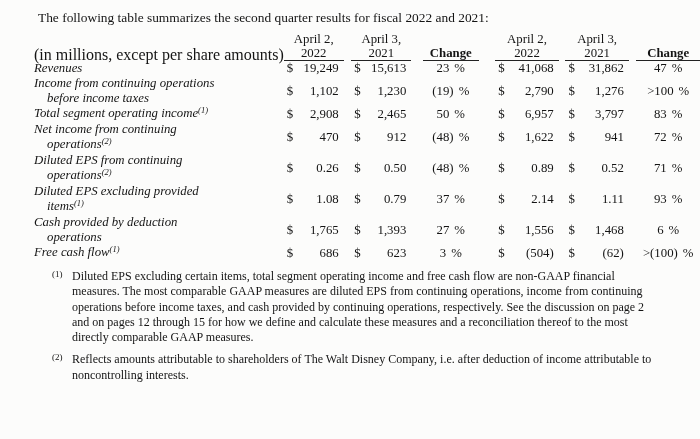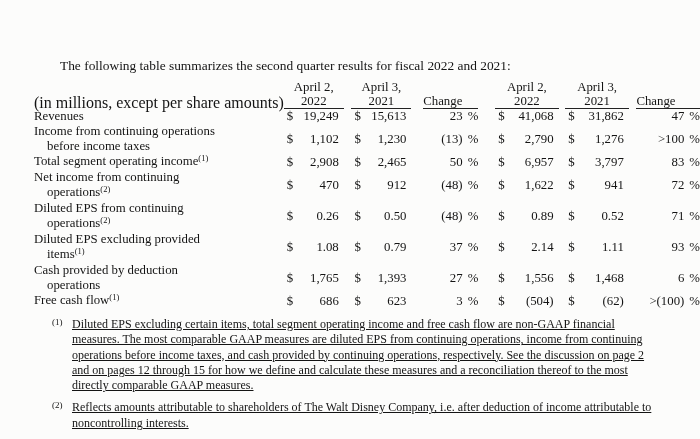--- a/index.html
+++ b/index.html
@@ -14,10 +14,9 @@
     box-sizing: border-box;
   }
   .intro {
-    padding: 10px 28px 0 60px;
+    padding: 10px 28px 0 38px;
     font-size: 13.4px;
     line-height: 16px;
-    margin-top: 48px;
   }
   table.results {
     border-collapse: collapse;

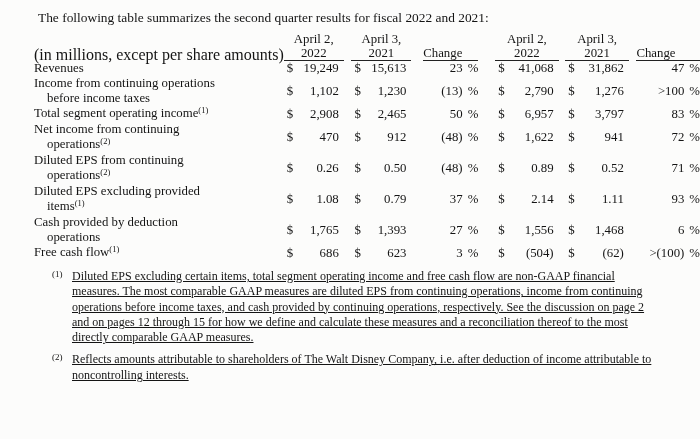--- a/index.html
+++ b/index.html
@@ -41,9 +41,11 @@
     white-space: nowrap;
   }
   .chg-h {
+    text-align: center;
     border-bottom: 1.5px solid #222;
     padding-bottom: 2px;
     line-height: 14px;
+    font-weight: bold;
   }
   .lbl-h {
     font-size: 16px;

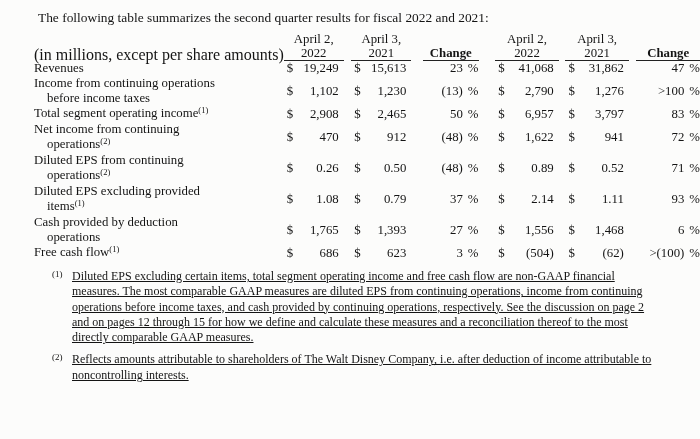--- a/index.html
+++ b/index.html
@@ -55,7 +55,7 @@
   }
   thead tr.grow td { padding-top: 2px; }
   tbody td { vertical-align: middle; padding: 2px 0; line-height: 15px; }
-  .lbl { white-space: nowrap; }
+  .lbl { white-space: nowrap; font-style: italic; }
   .lbl-line.ind { padding-left: 13px; }
   .cell {
     display: flex;

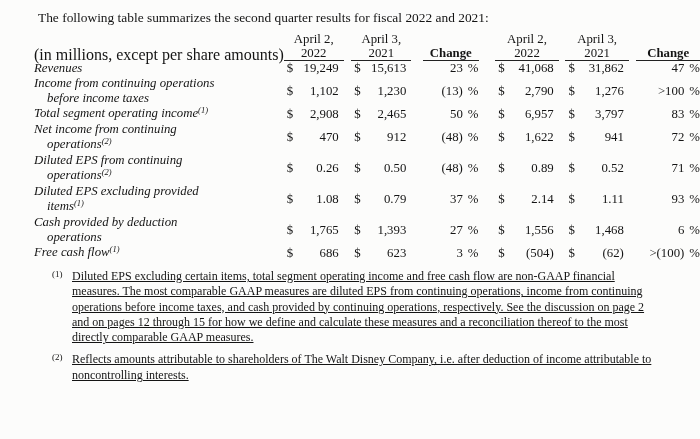--- a/index.html
+++ b/index.html
@@ -62,7 +62,7 @@
     justify-content: space-between;
     padding: 0 5px 0 3px;
   }
-  .chg { text-align: right; padding-right: 6px; white-space: nowrap; }
+  .chg { text-align: center; padding-right: 6px; white-space: nowrap; }
   .chg .p { display: inline-block; margin-left: 5px; }
   .sup { font-size: 8.5px; position: relative; top: -4px; }
   .footnotes { margin: 8px 0 0 52px; }

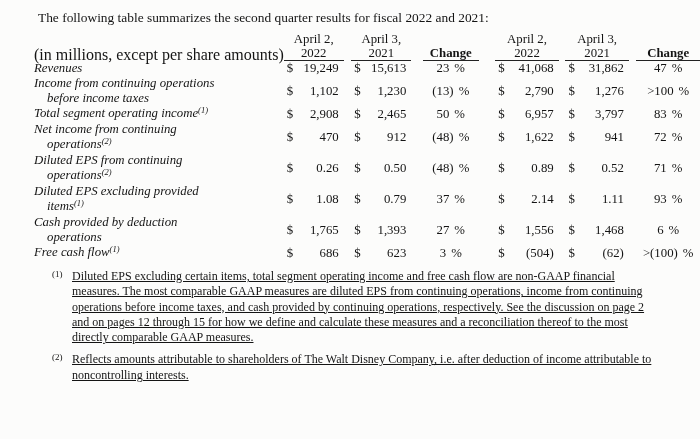--- a/index.html
+++ b/index.html
@@ -176,7 +176,7 @@
             </div>
       </td>
       <td></td>
-      <td class="chg"><span class="n">(13)</span><span class="p">%</span></td>
+      <td class="chg"><span class="n">(19)</span><span class="p">%</span></td>
       <td></td>
       <td class="val">
         <div class="cell">

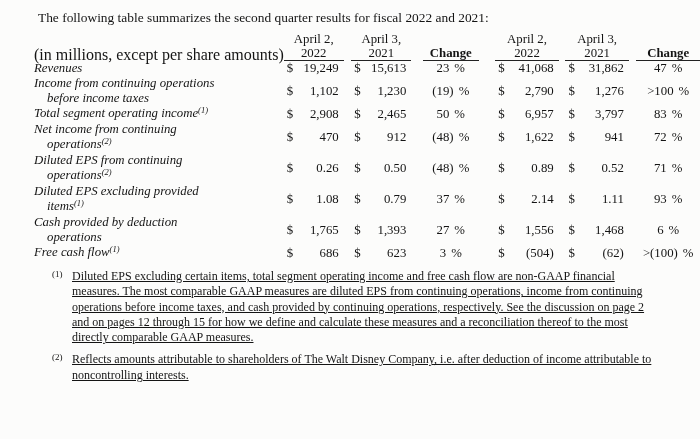--- a/index.html
+++ b/index.html
@@ -68,7 +68,7 @@
   .footnotes { margin: 8px 0 0 52px; }
   .footnote { display: flex; margin-bottom: 7px; }
   .fn-marker { flex: 0 0 20px; width: 20px; font-size: 9px; position: relative; top: 0px; }
-  .fn-text { width: 586px; font-size: 12px; line-height: 15.3px; text-decoration: underline; }
+  .fn-text { width: 586px; font-size: 12px; line-height: 15.3px; }
 </style>
 </head>
 <body>

